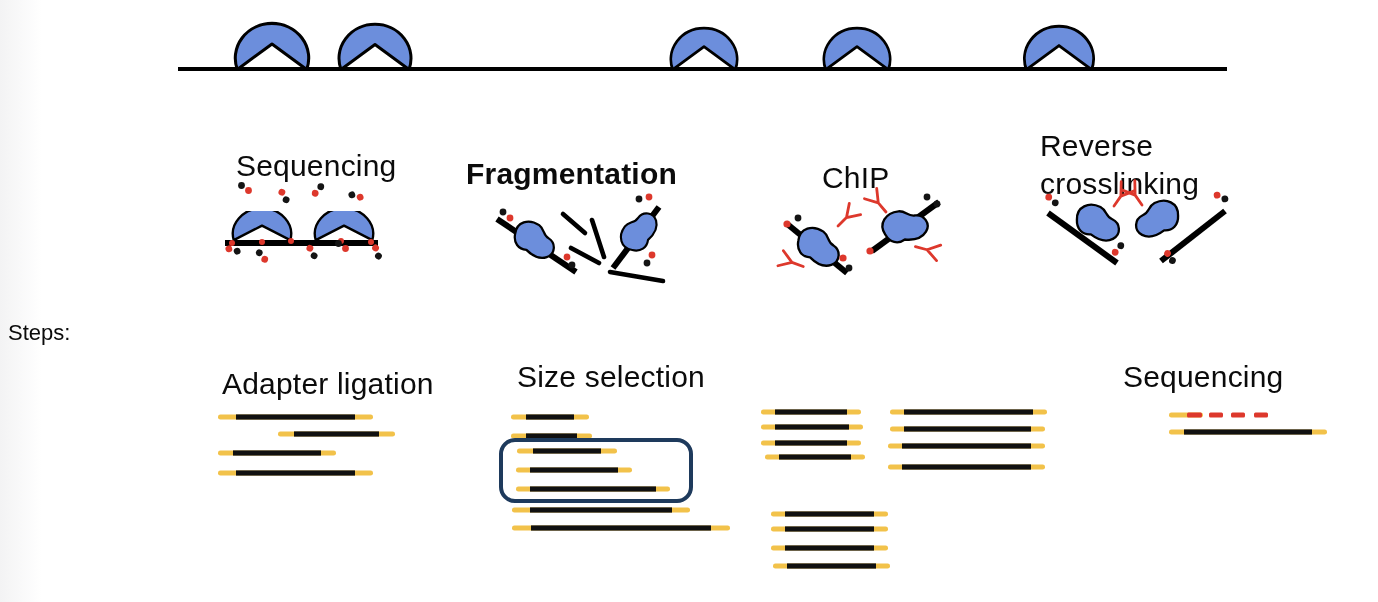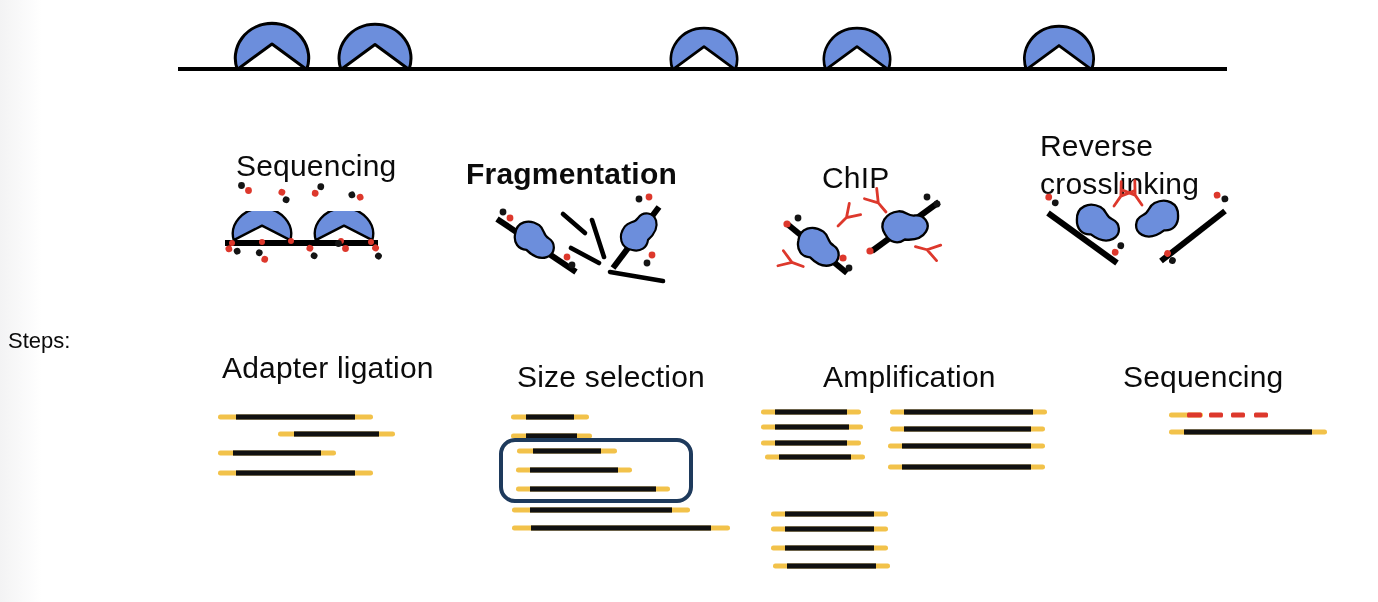--- a/index.html
+++ b/index.html
@@ -35,7 +35,7 @@
 
   <div id="edge-fade"></div>
 
-  <div class="small-label" style="left:8px;top:328px;">Steps:</div>
+  <div class="small-label" style="left:8px;top:320px;">Steps:</div>
 
   <div class="stage-label" style="left:236px;top:147px;">Sequencing</div>
   <div class="stage-label" style="left:466px;top:155px;font-weight:bold;">Fragmentation</div>

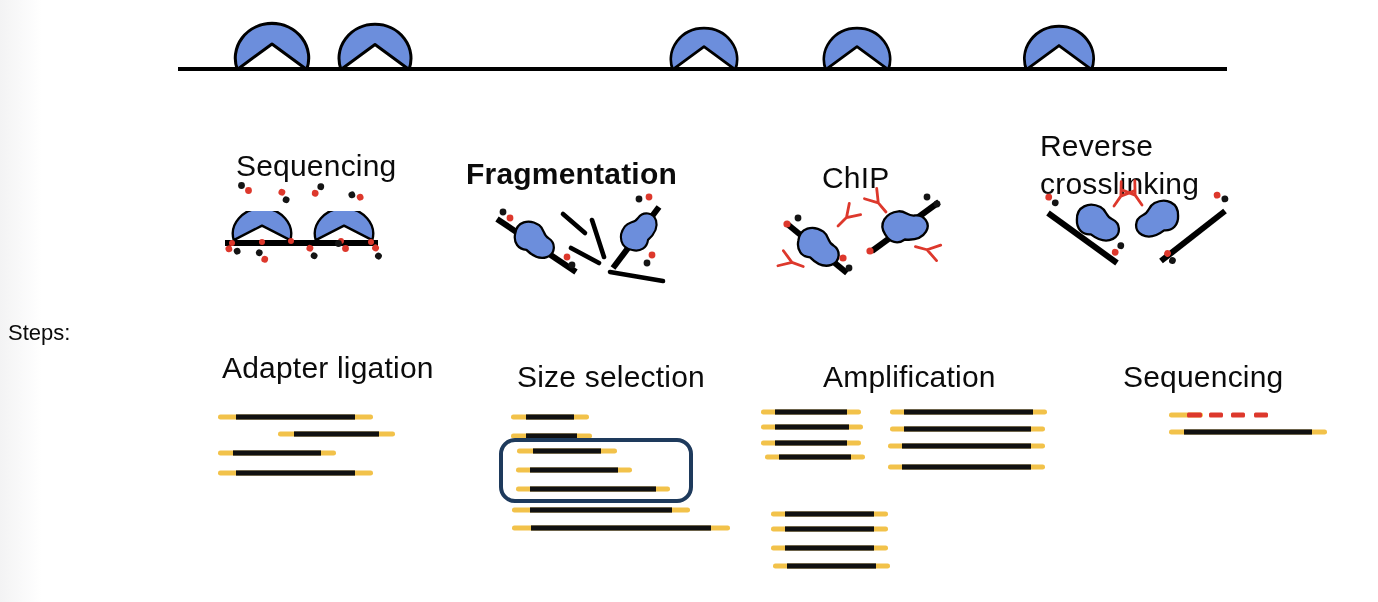--- a/index.html
+++ b/index.html
@@ -43,7 +43,7 @@
   <div class="stage-label" style="left:1040px;top:103px;margin-top:24px;">Reverse
 crosslinking</div>
 
-  <div class="stage-label" style="left:222px;top:349px;">Adapter ligation</div>
+  <div class="stage-label" style="left:222px;top:365px;">Adapter ligation</div>
   <div class="stage-label" style="left:517px;top:358px;">Size selection</div>
   <div class="stage-label" style="left:823px;top:358px;">Amplification</div>
   <div class="stage-label" style="left:1123px;top:358px;">Sequencing</div>

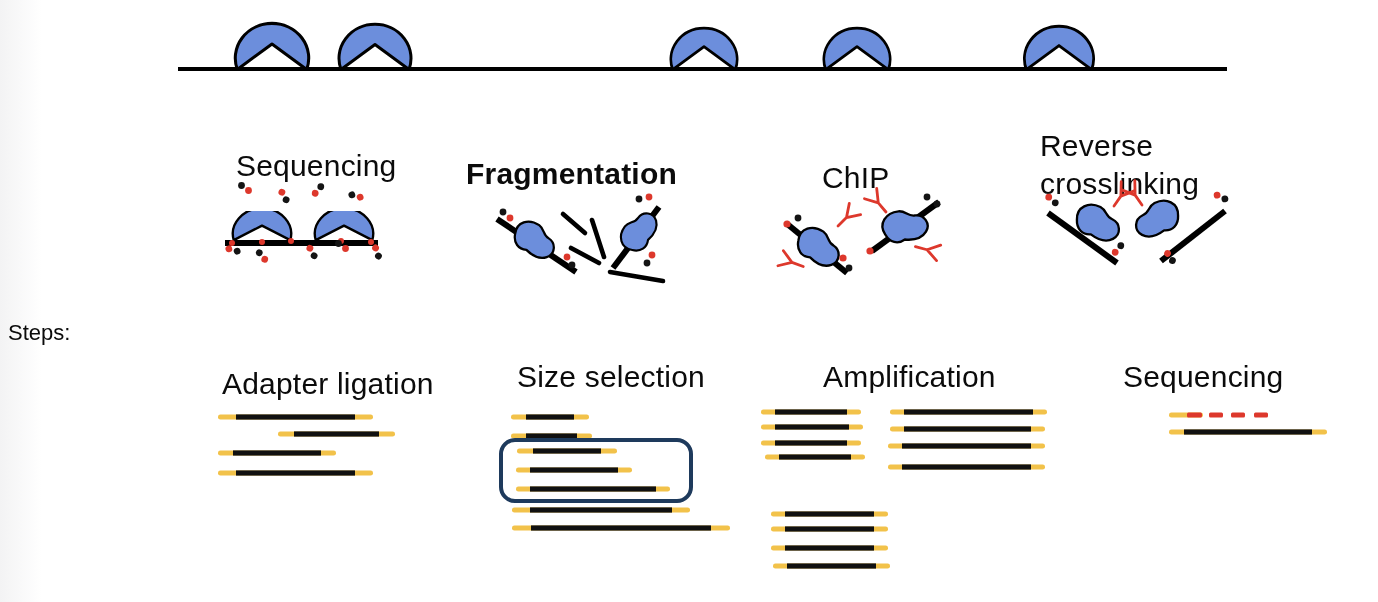--- a/index.html
+++ b/index.html
@@ -45,7 +45,6 @@
 
   <div class="stage-label" style="left:222px;top:365px;">Adapter ligation</div>
   <div class="stage-label" style="left:517px;top:358px;">Size selection</div>
-  <div class="stage-label" style="left:823px;top:358px;">Amplification</div>
   <div class="stage-label" style="left:1123px;top:358px;">Sequencing</div>
 
   <svg id="scene" width="1378" height="602" viewBox="0 0 1378 602">

